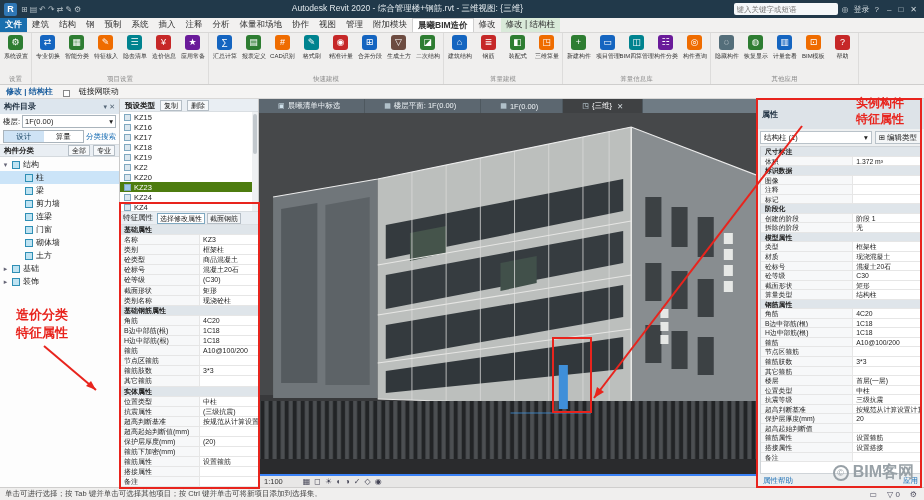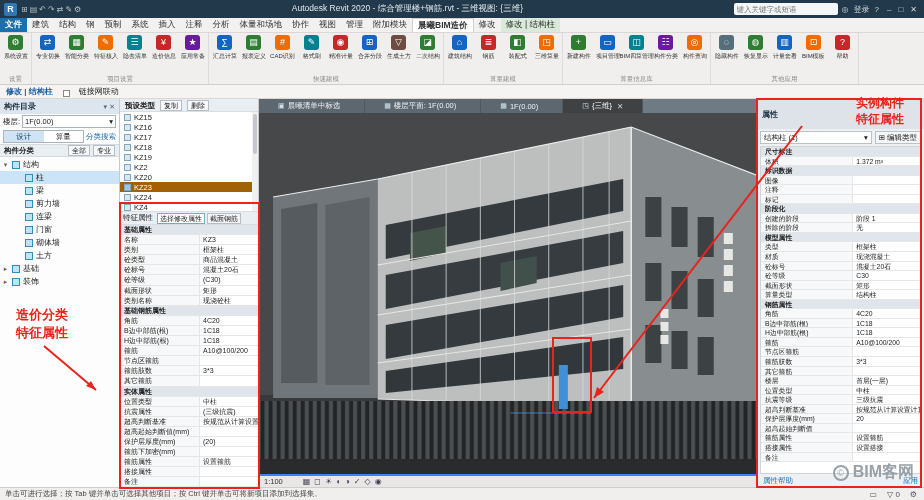--- a/index.html
+++ b/index.html
@@ -64,7 +64,7 @@
 .ttool b{font-size:7.5px}
 .tlist{height:100px;position:relative;border-bottom:1px solid #d9dee2;overflow:hidden}
 .tirow{height:10px;display:flex;align-items:center;gap:3px;font-size:7.5px;padding:0 4px}
-.tirow.selected{background:#a16207;color:#fff}
+.tirow.selected{background:#4d7c0f;color:#fff}
 .tico{width:7px;height:7px;background:#dbe7ef;border:1px solid #7fa8c0;flex:none}
 .tirow.selected .tico{background:#9cc6ea}
 .tscroll{position:absolute;right:0;top:0;bottom:0;width:6px;background:#eef0f2}

